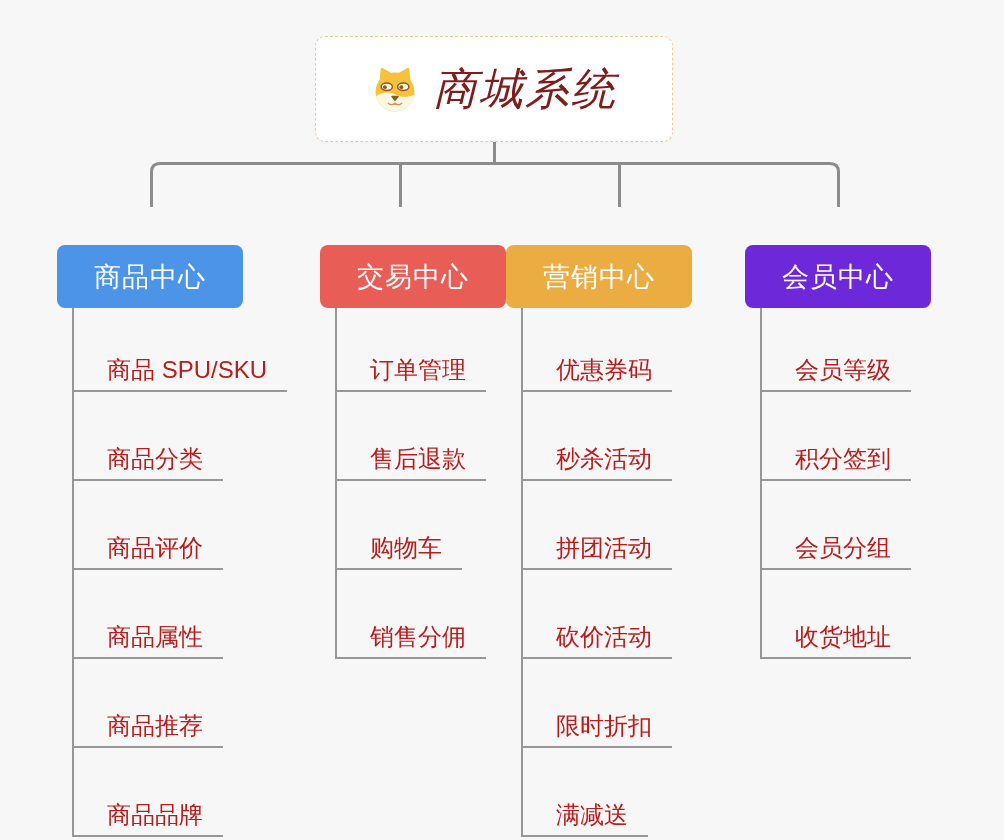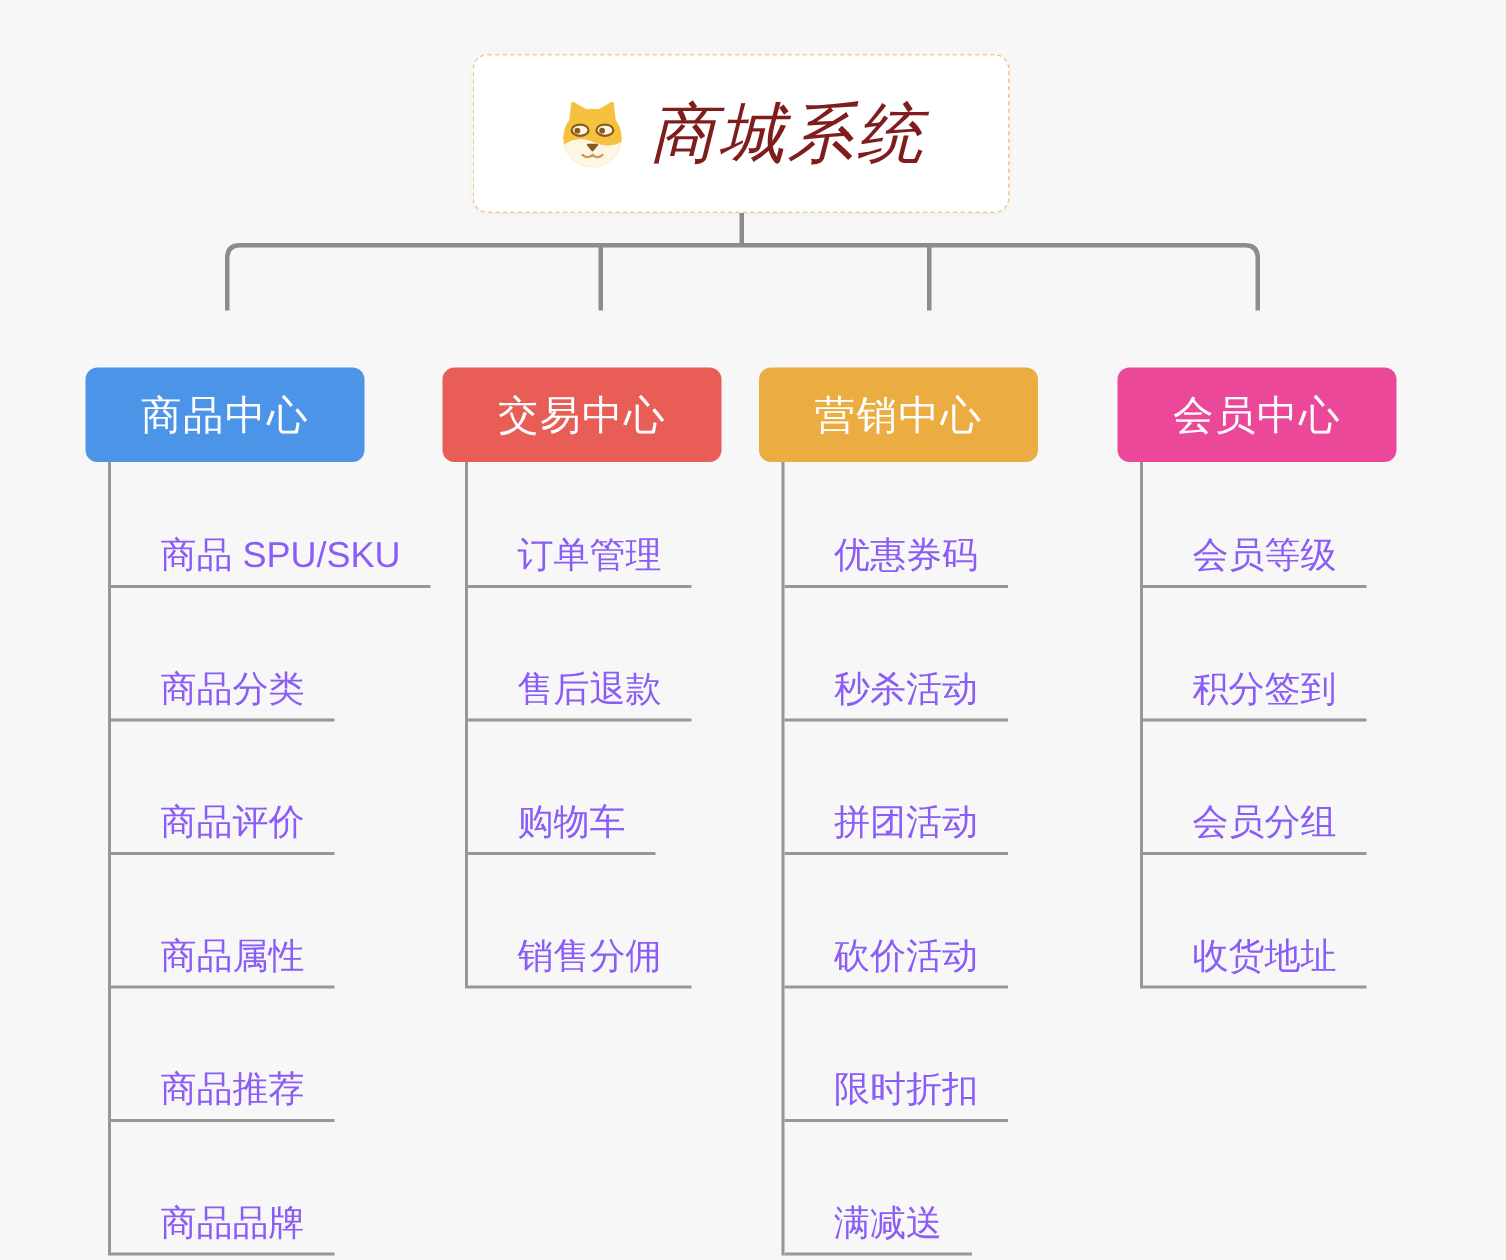--- a/index.html
+++ b/index.html
@@ -42,7 +42,7 @@
     cursor:pointer;
   }
   .branch-0{left:57px;}
-  .branch-1{left:295px;}
+  .branch-1{left:320px;}
   .branch-2{left:506px;}
   .branch-3{left:745px;}
 

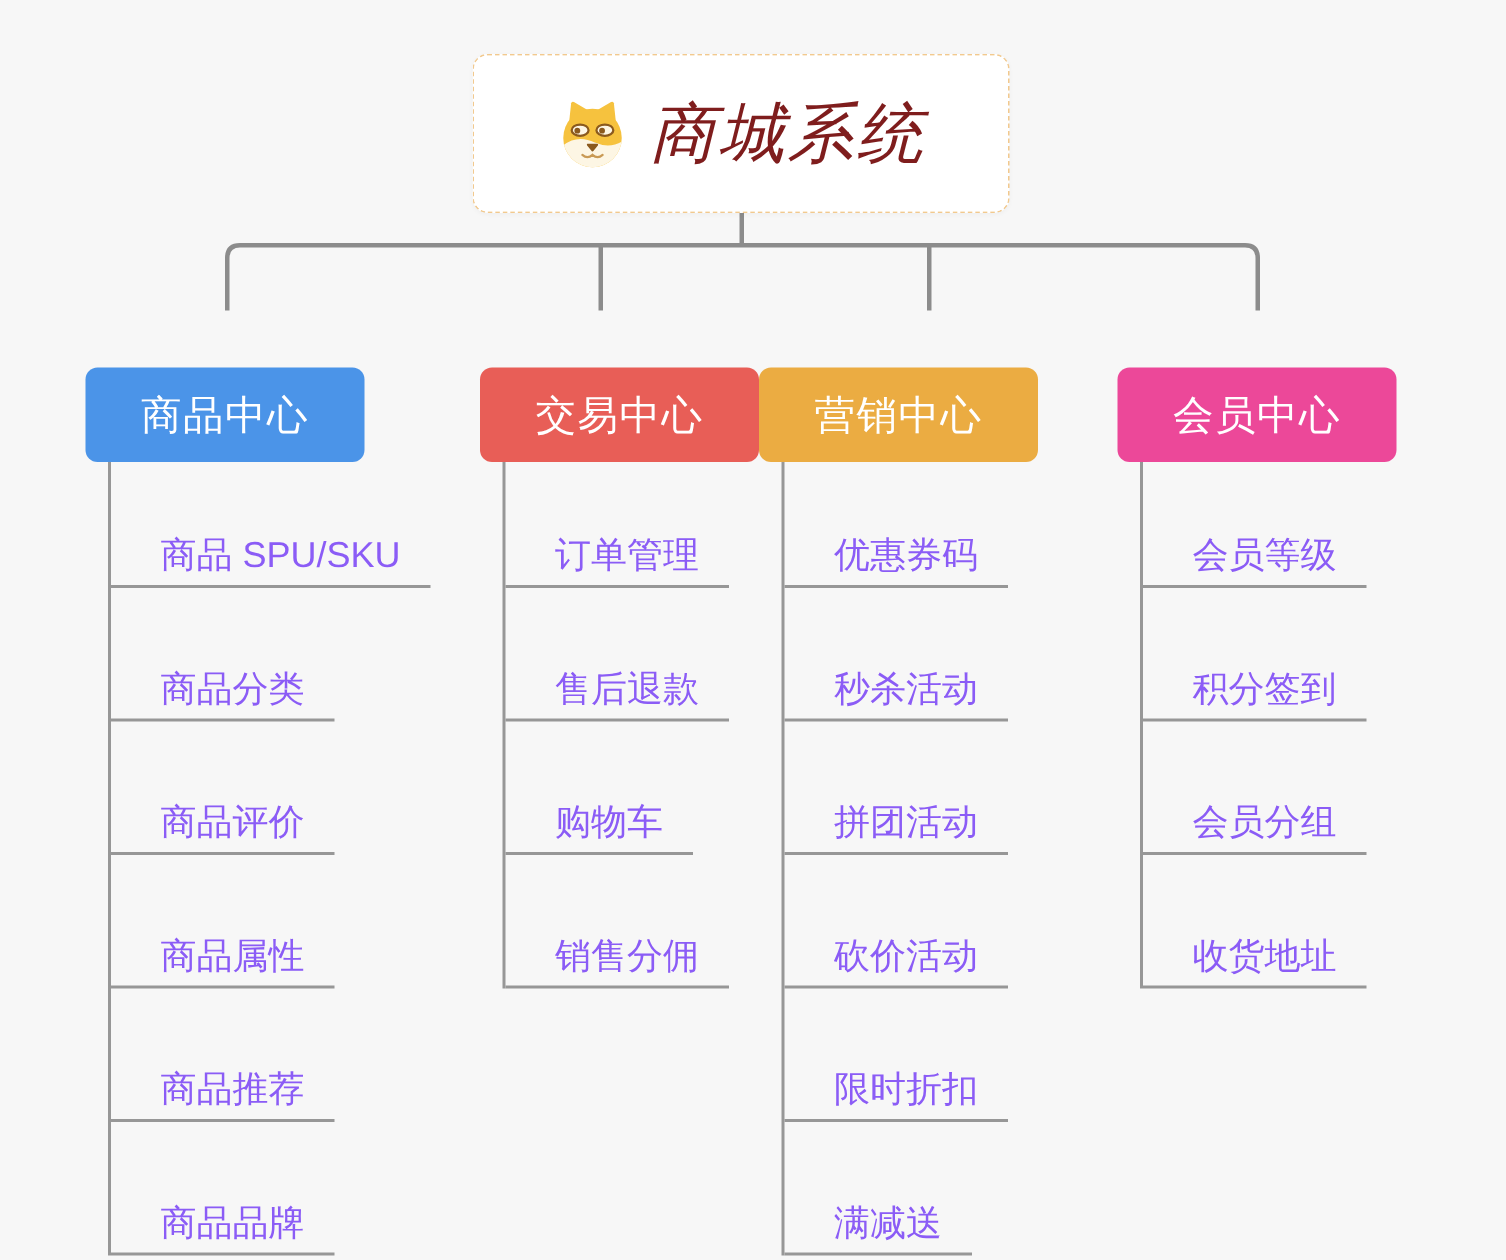--- a/index.html
+++ b/index.html
@@ -132,7 +132,7 @@
   </div>
 
   <div class="branch branch-3">
-    <div class="branch-node" style="background: #ec4899;">会员中心</div>
+    <div class="branch-node" style="background: #6d28d9;">会员中心</div>
     <div class="leaf-list">
       <div class="leaf">会员等级</div>
       <div class="leaf">积分签到</div>

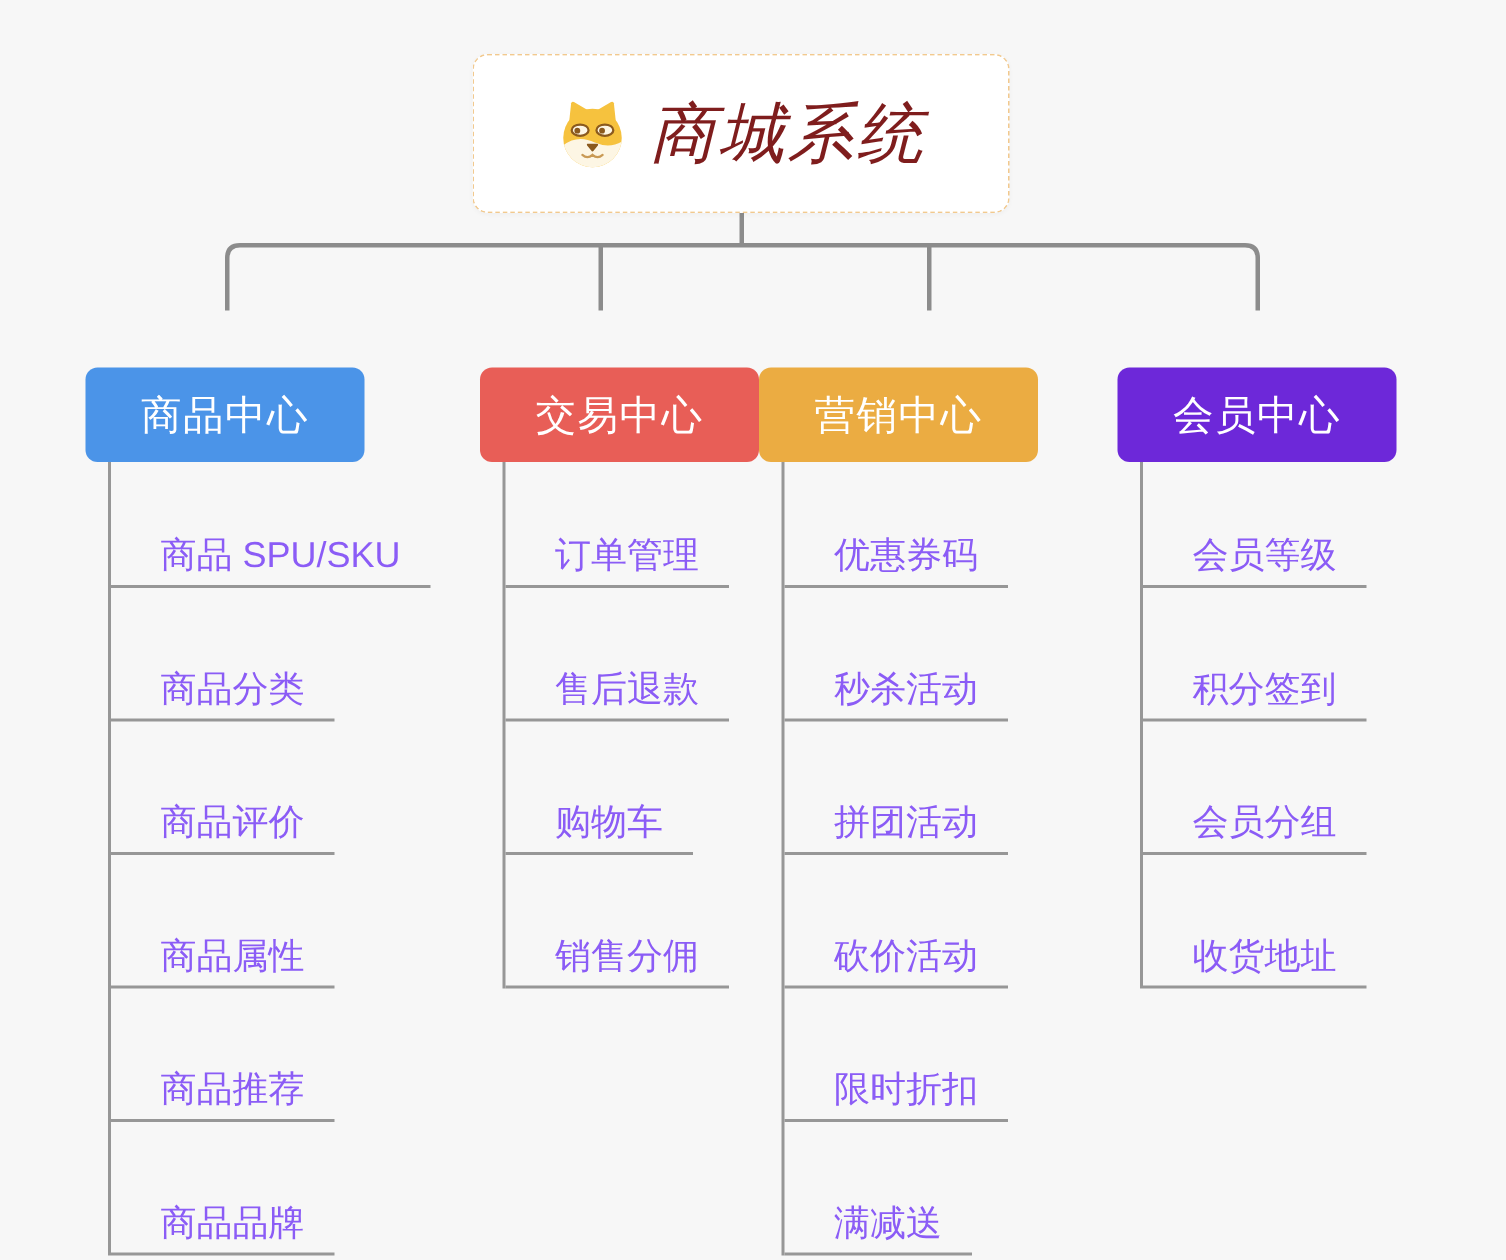--- a/index.html
+++ b/index.html
@@ -58,7 +58,7 @@
     box-sizing:border-box;
     border-bottom:2px solid #979797;
     padding:0 20px 4px 33px;
-    font-size:24px;color:#8b5cf6;
+    font-size:24px;color:#b91c1c;
     white-space:nowrap;
     cursor:pointer;
   }

